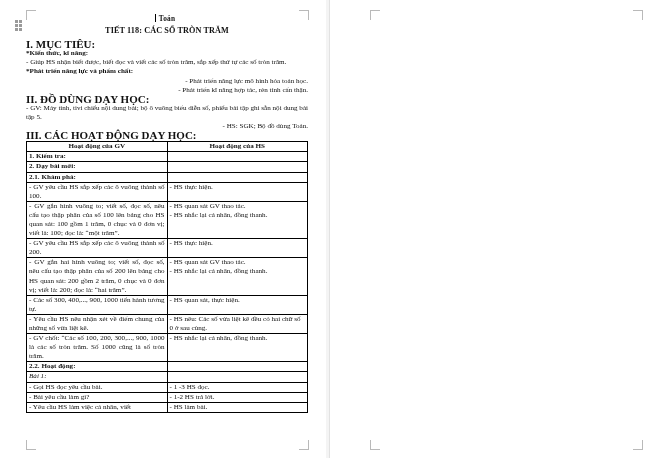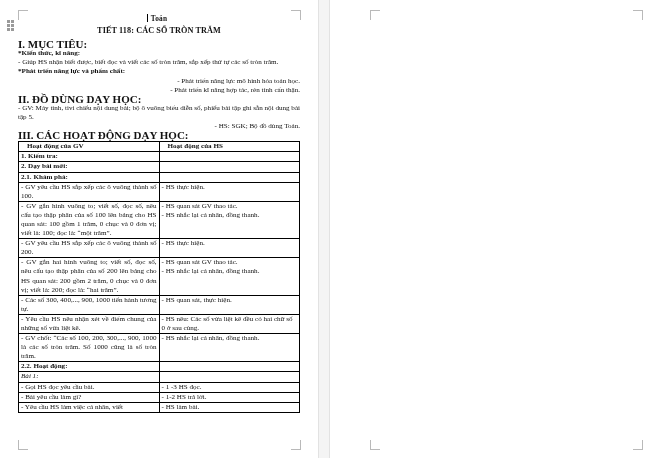--- a/index.html
+++ b/index.html
@@ -25,7 +25,7 @@
     height: 458px;
     box-sizing: border-box;
   }
-  .page-left  { left: 0;   width: 318px; font-family: Liberation Serif, serif; }
+  .page-left  { left: 8px;   width: 318px; font-family: Liberation Serif, serif; }
   .page-right { left: 330px; width: 320px; }
   .gutter {
     position: absolute;

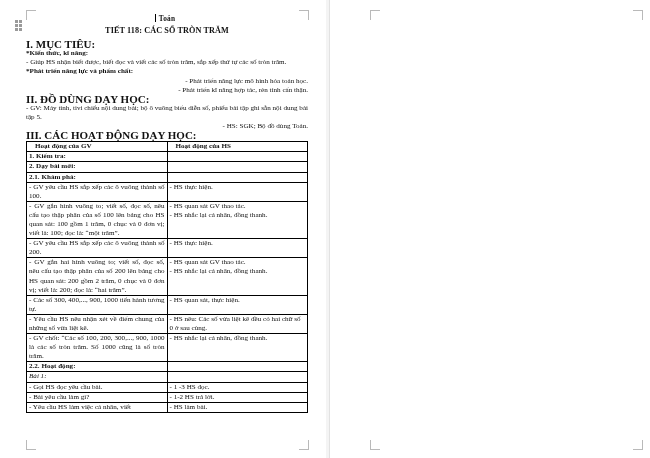--- a/index.html
+++ b/index.html
@@ -132,9 +132,9 @@
     line-height: 9.1px;
   }
   table.act th {
-    text-align: left;
-    font-weight: bold;
-    padding: 0px 8px;
+    text-align: center;
+    font-weight: bold;
+    padding: 0px 2px;
   }
   .col-gv { width: 50%; }
   .col-hs { width: 50%; }

